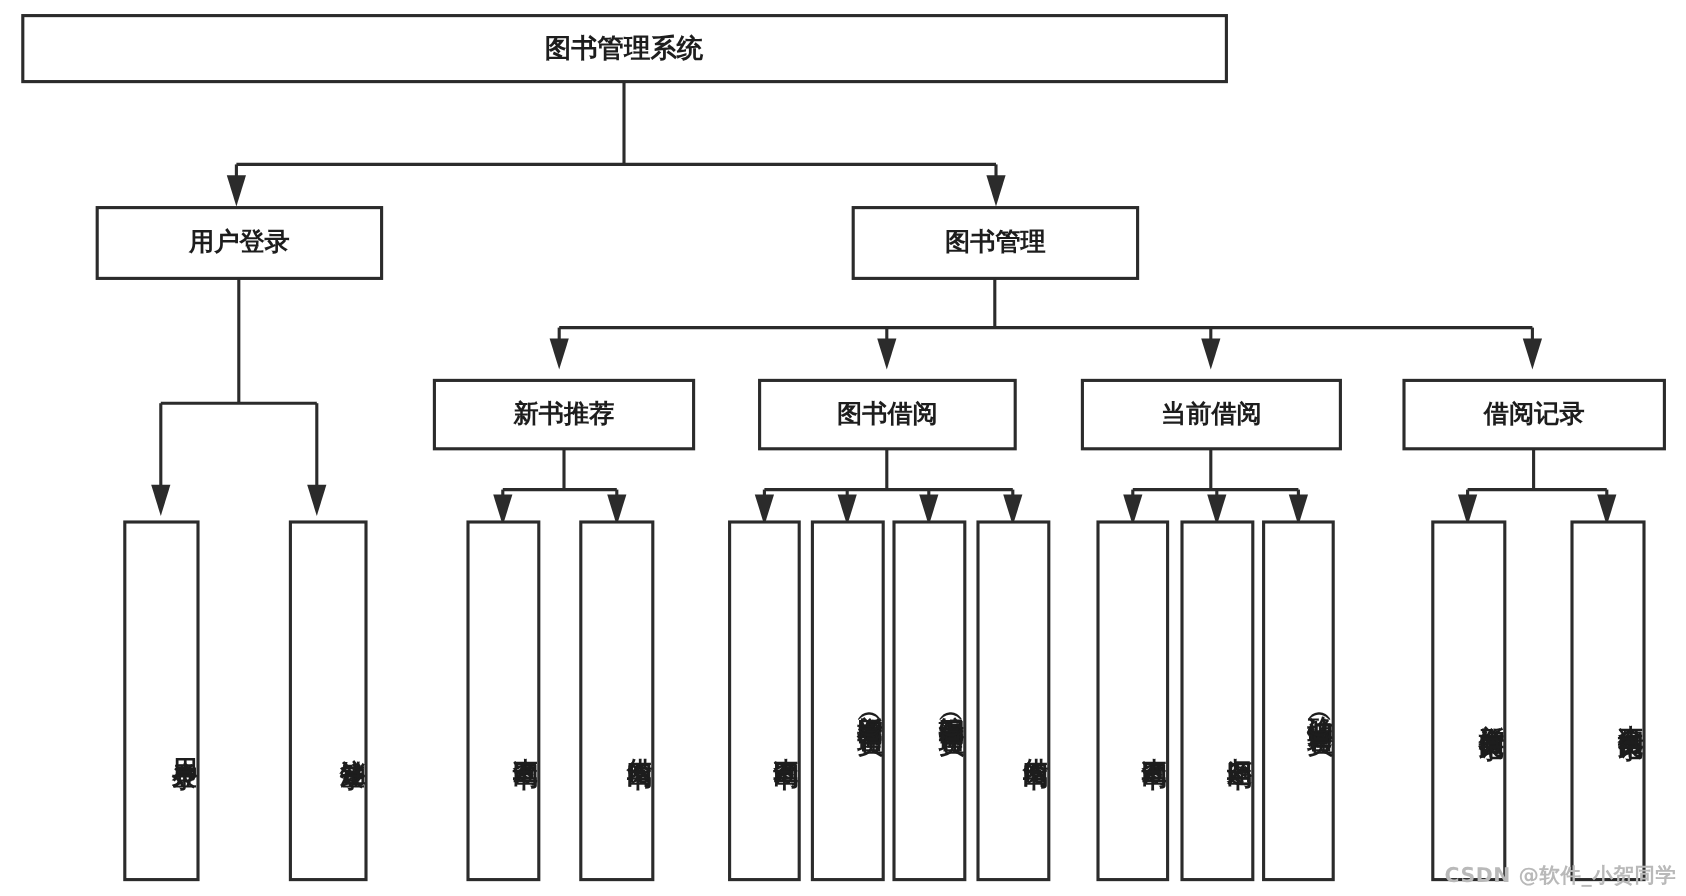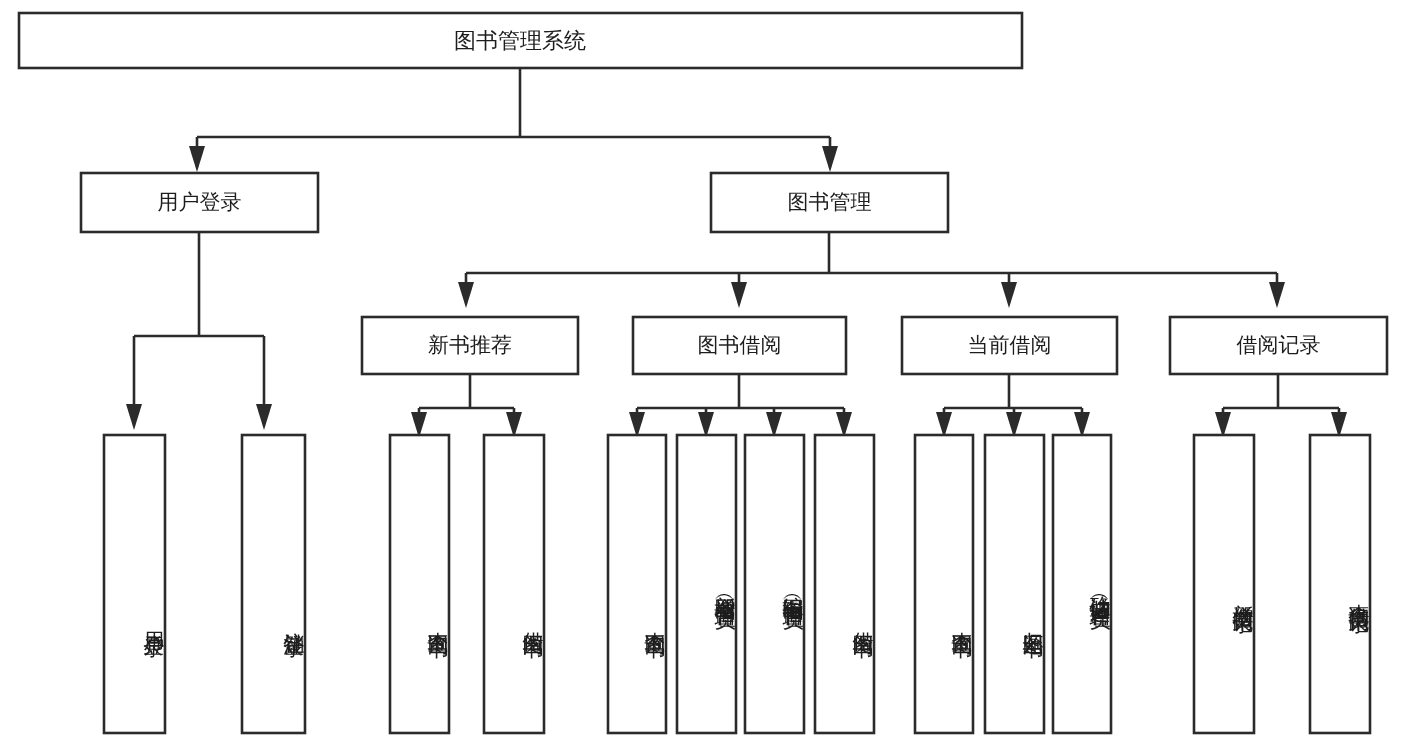--- a/index.html
+++ b/index.html
@@ -18,6 +18,7 @@
     width: 1405px;
     height: 747px;
     background: #ffffff;
+    font-weight: bold;
   }
   svg.flow {
     position: absolute;

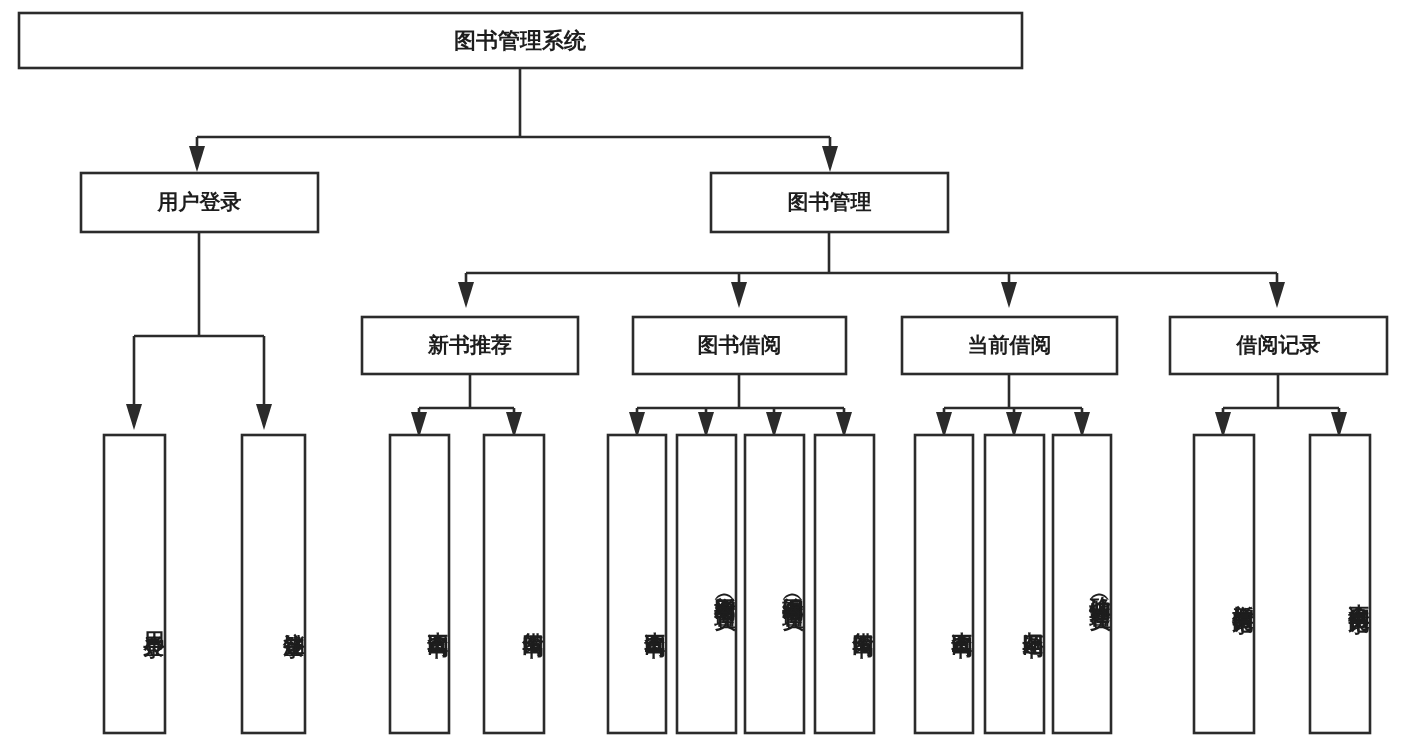--- a/index.html
+++ b/index.html
@@ -232,6 +232,7 @@
   <div class="vlabel" style="left:1194px; top:452px; width:60px; height:281px;">新增借阅记录</div>
   <div class="vlabel" style="left:1310px; top:452px; width:60px; height:281px;">查询借阅记录</div>
 
+  <div class="watermark">CSDN @软件_小贺同学</div>
 
 </div>
 

